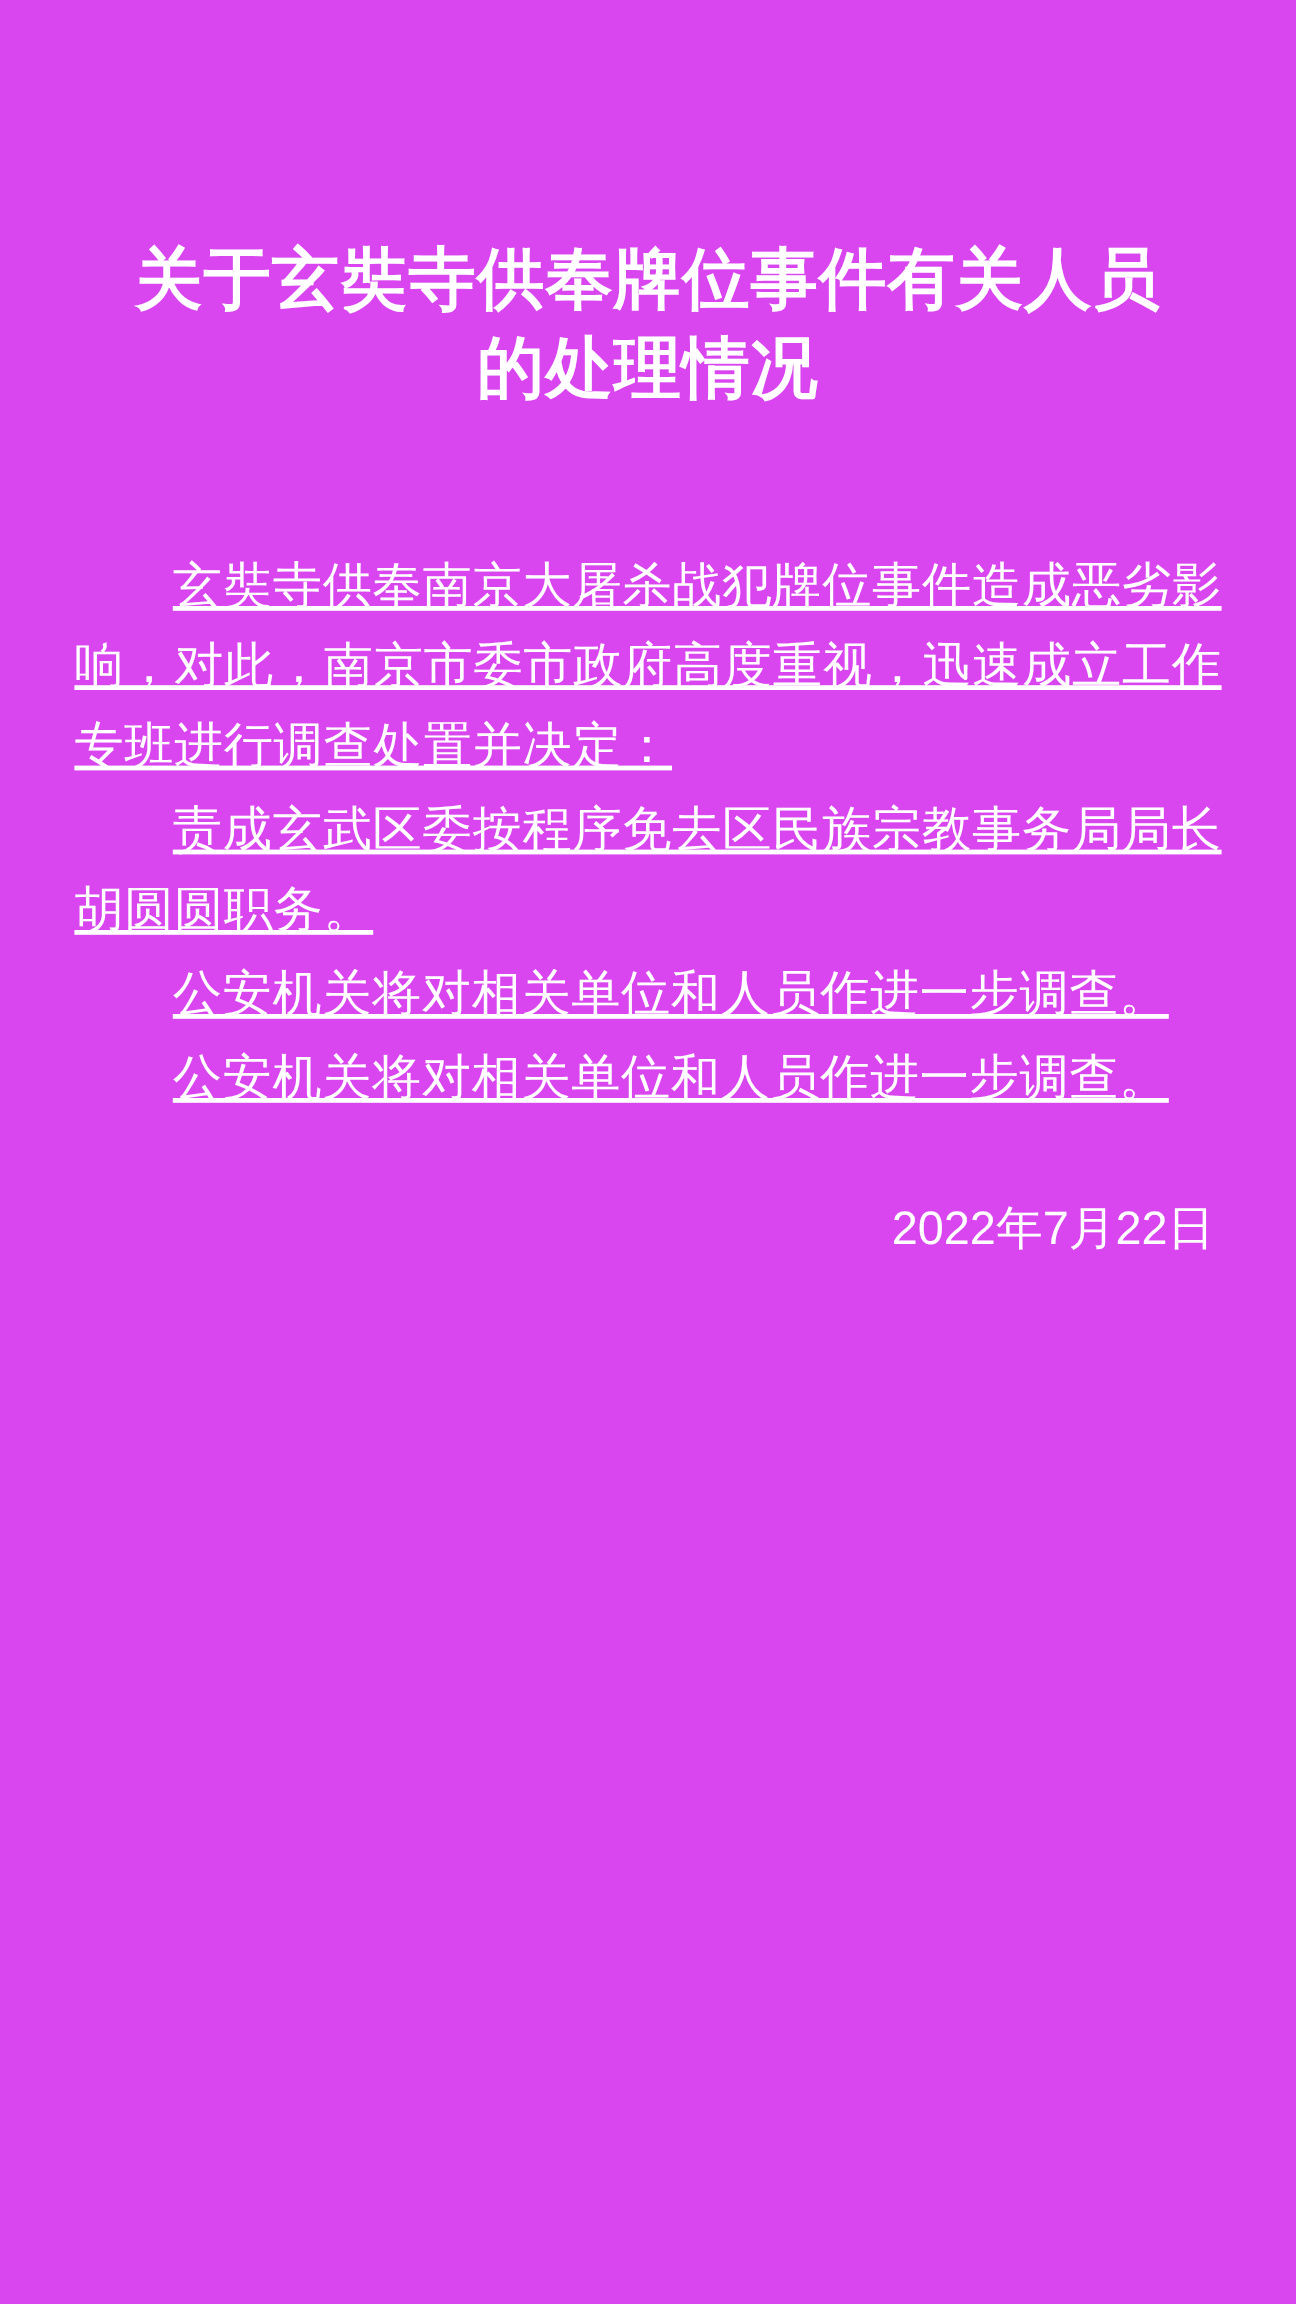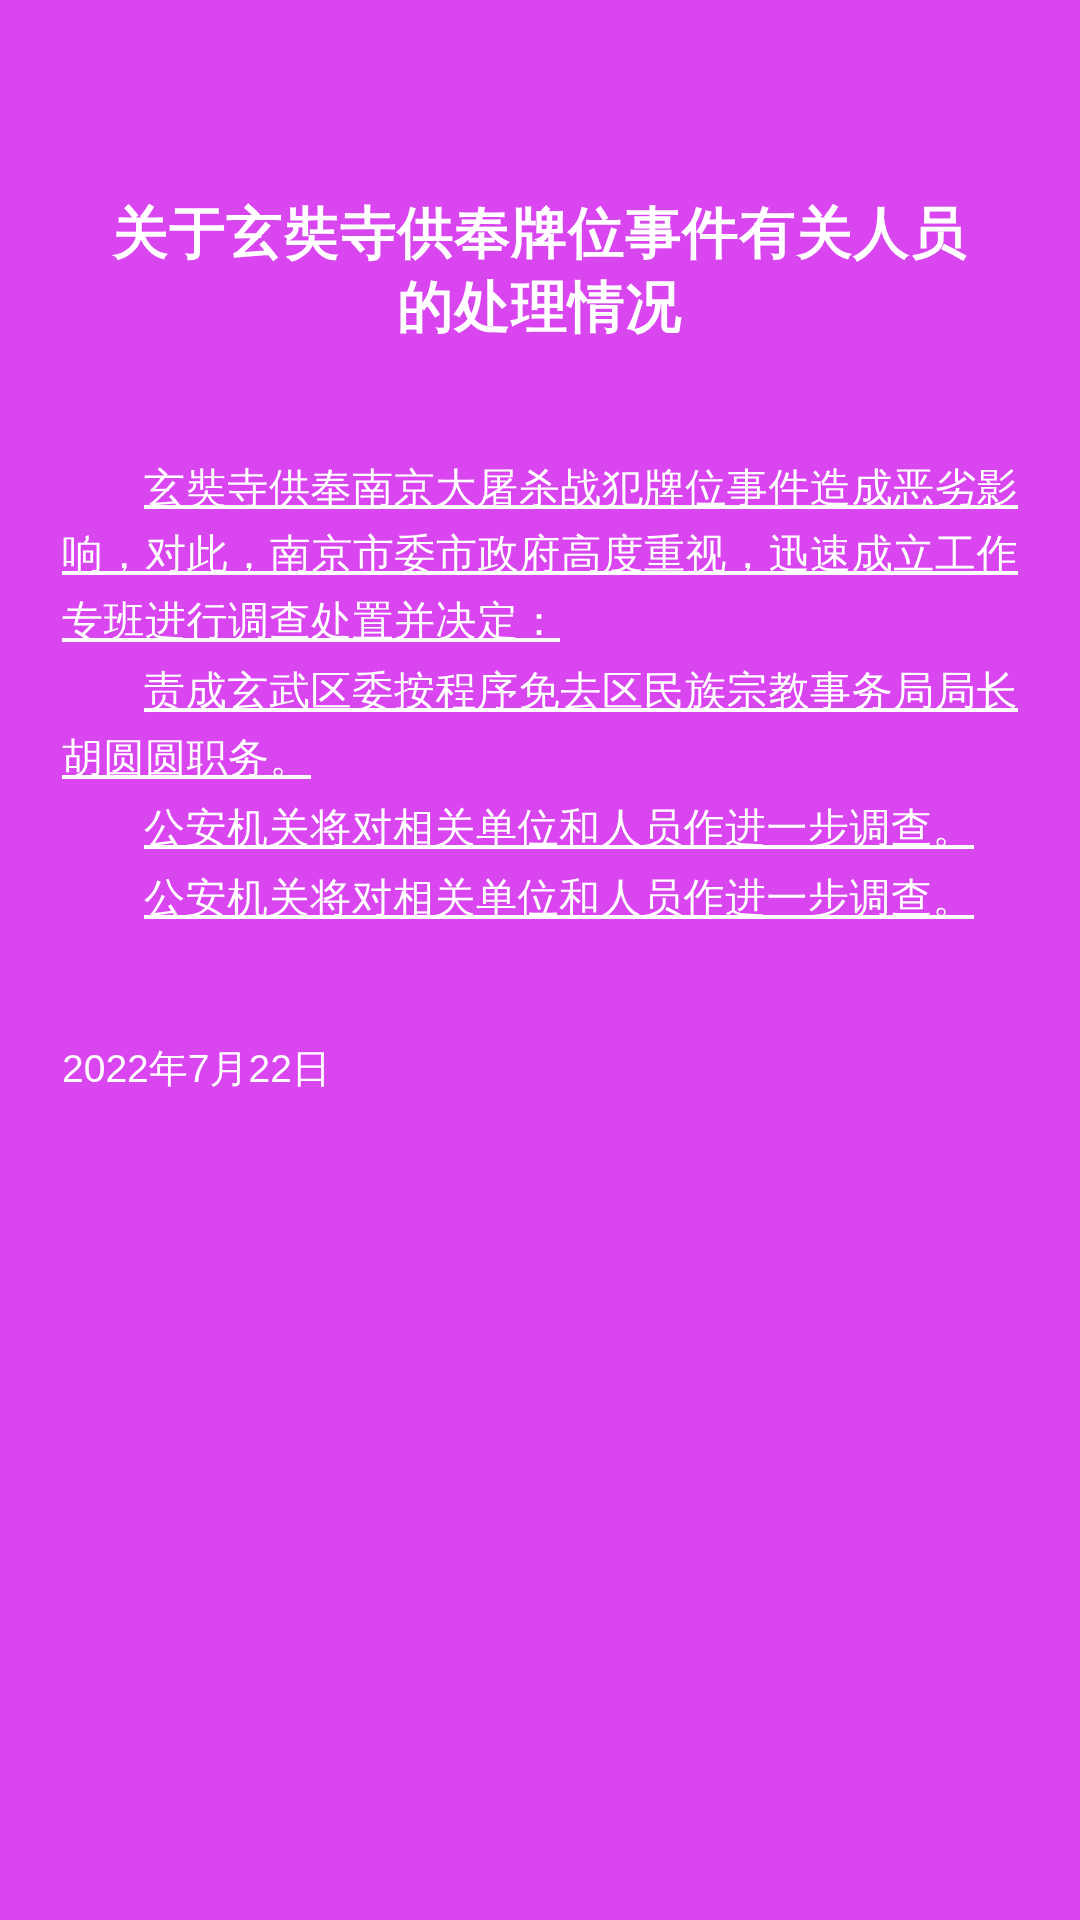--- a/index.html
+++ b/index.html
@@ -57,8 +57,8 @@
     color: #ffffff;
   }
   .date-line {
-    margin-top: 108px;
-    text-align: left;
+    margin-top: 64px;
+    text-align: right;
     padding-right: 6px;
     font-size: 39px;
     line-height: 1.5;

